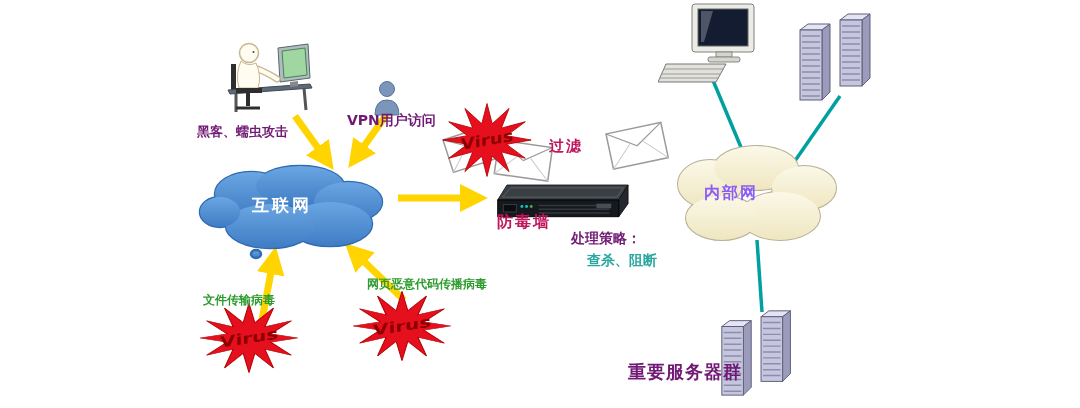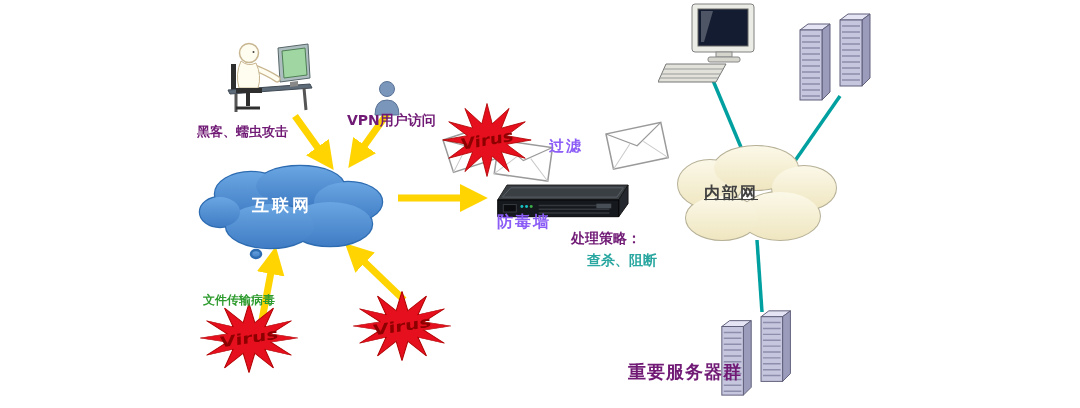--- a/index.html
+++ b/index.html
@@ -11,7 +11,7 @@
   .label { position:absolute; font-weight:bold; white-space:nowrap; z-index:5; }
   .navy  { color:#701a75; }
   .green { color:#2e9b2e; }
-  .red   { color:#8b5cf6; }
+  .red   { color:#be185d; }
   .teal  { color:#2aa7a0; }
   .white { color:#ffffff;text-align:right; }
   .brick { color:#404040;text-decoration:underline; }

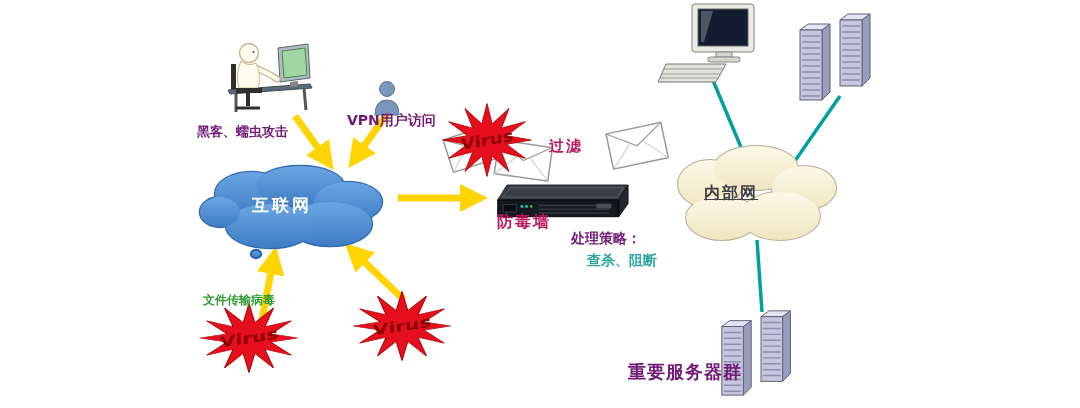--- a/index.html
+++ b/index.html
@@ -14,7 +14,7 @@
   .red   { color:#be185d; }
   .teal  { color:#2aa7a0; }
   .white { color:#ffffff;text-align:right; }
-  .brick { color:#404040;text-decoration:underline; }
+  .brick { color:#8b5cf6; }
   svg { display:block; }
 </style>
 </head>

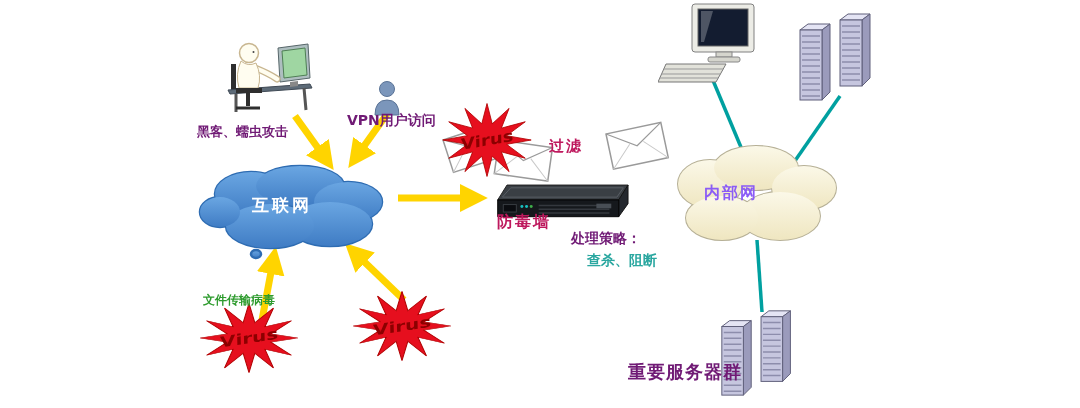--- a/index.html
+++ b/index.html
@@ -211,6 +211,7 @@
   <div class="label navy" style="left:571px;top:230px;font-size:14px">处理策略：</div>
   <div class="label teal" style="left:587px;top:252px;font-size:14px">查杀、阻断</div>
   <div class="label green" style="left:203px;top:292px;font-size:12px">文件传输病毒</div>
+  <div class="label green" style="left:367px;top:276px;font-size:12px">网页恶意代码传播病毒</div>
   <div class="label navy" style="left:628px;top:360px;font-size:18px;letter-spacing:1px">重要服务器群</div>
 
 </div>

